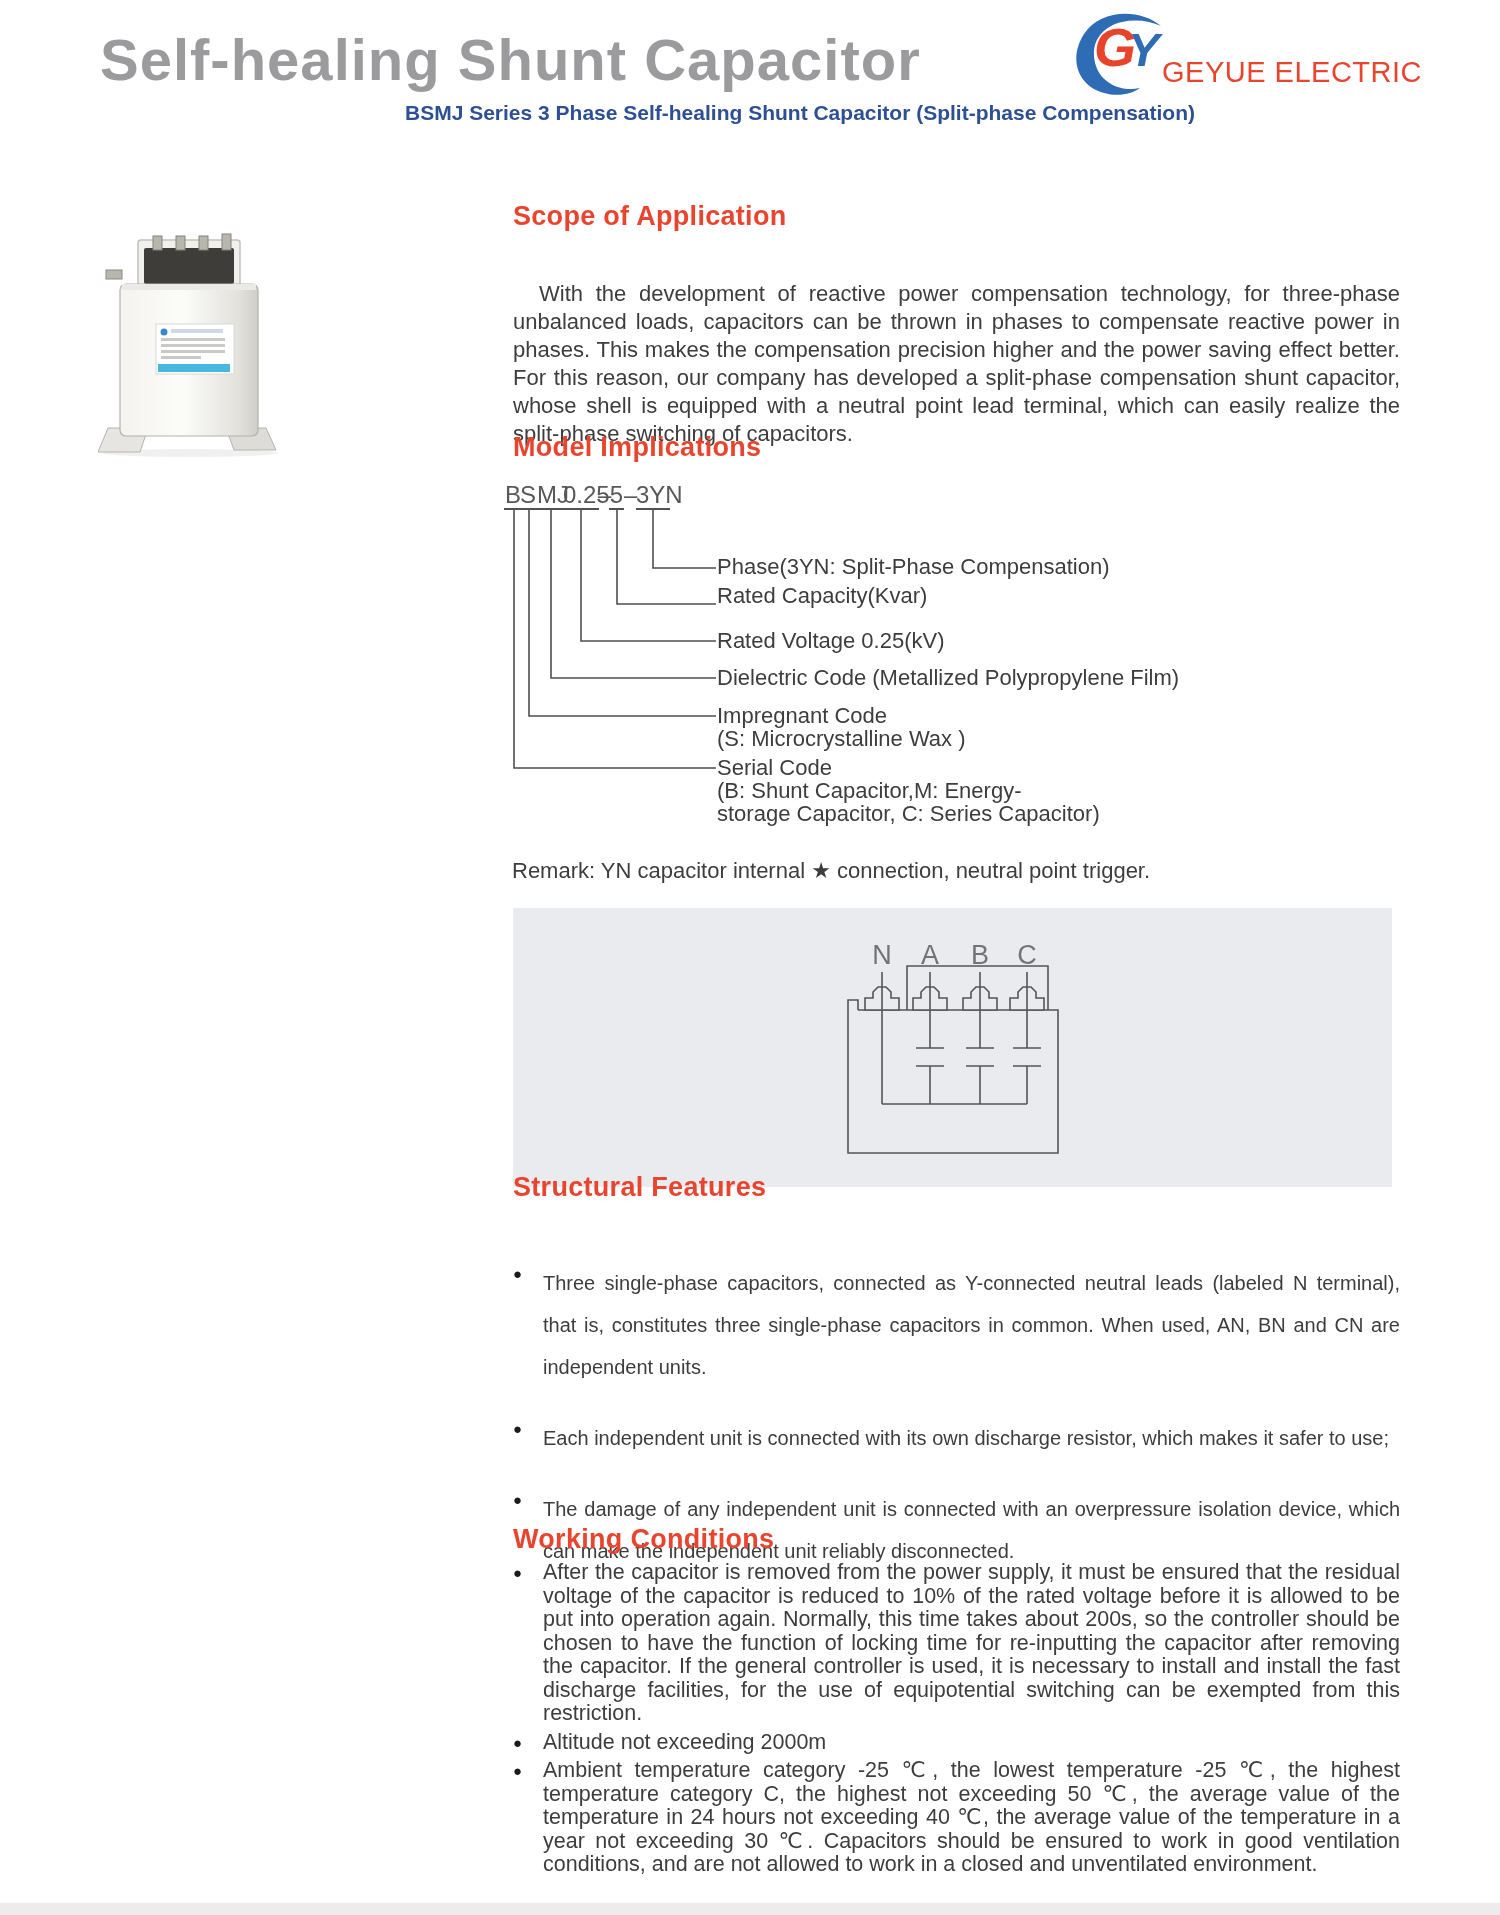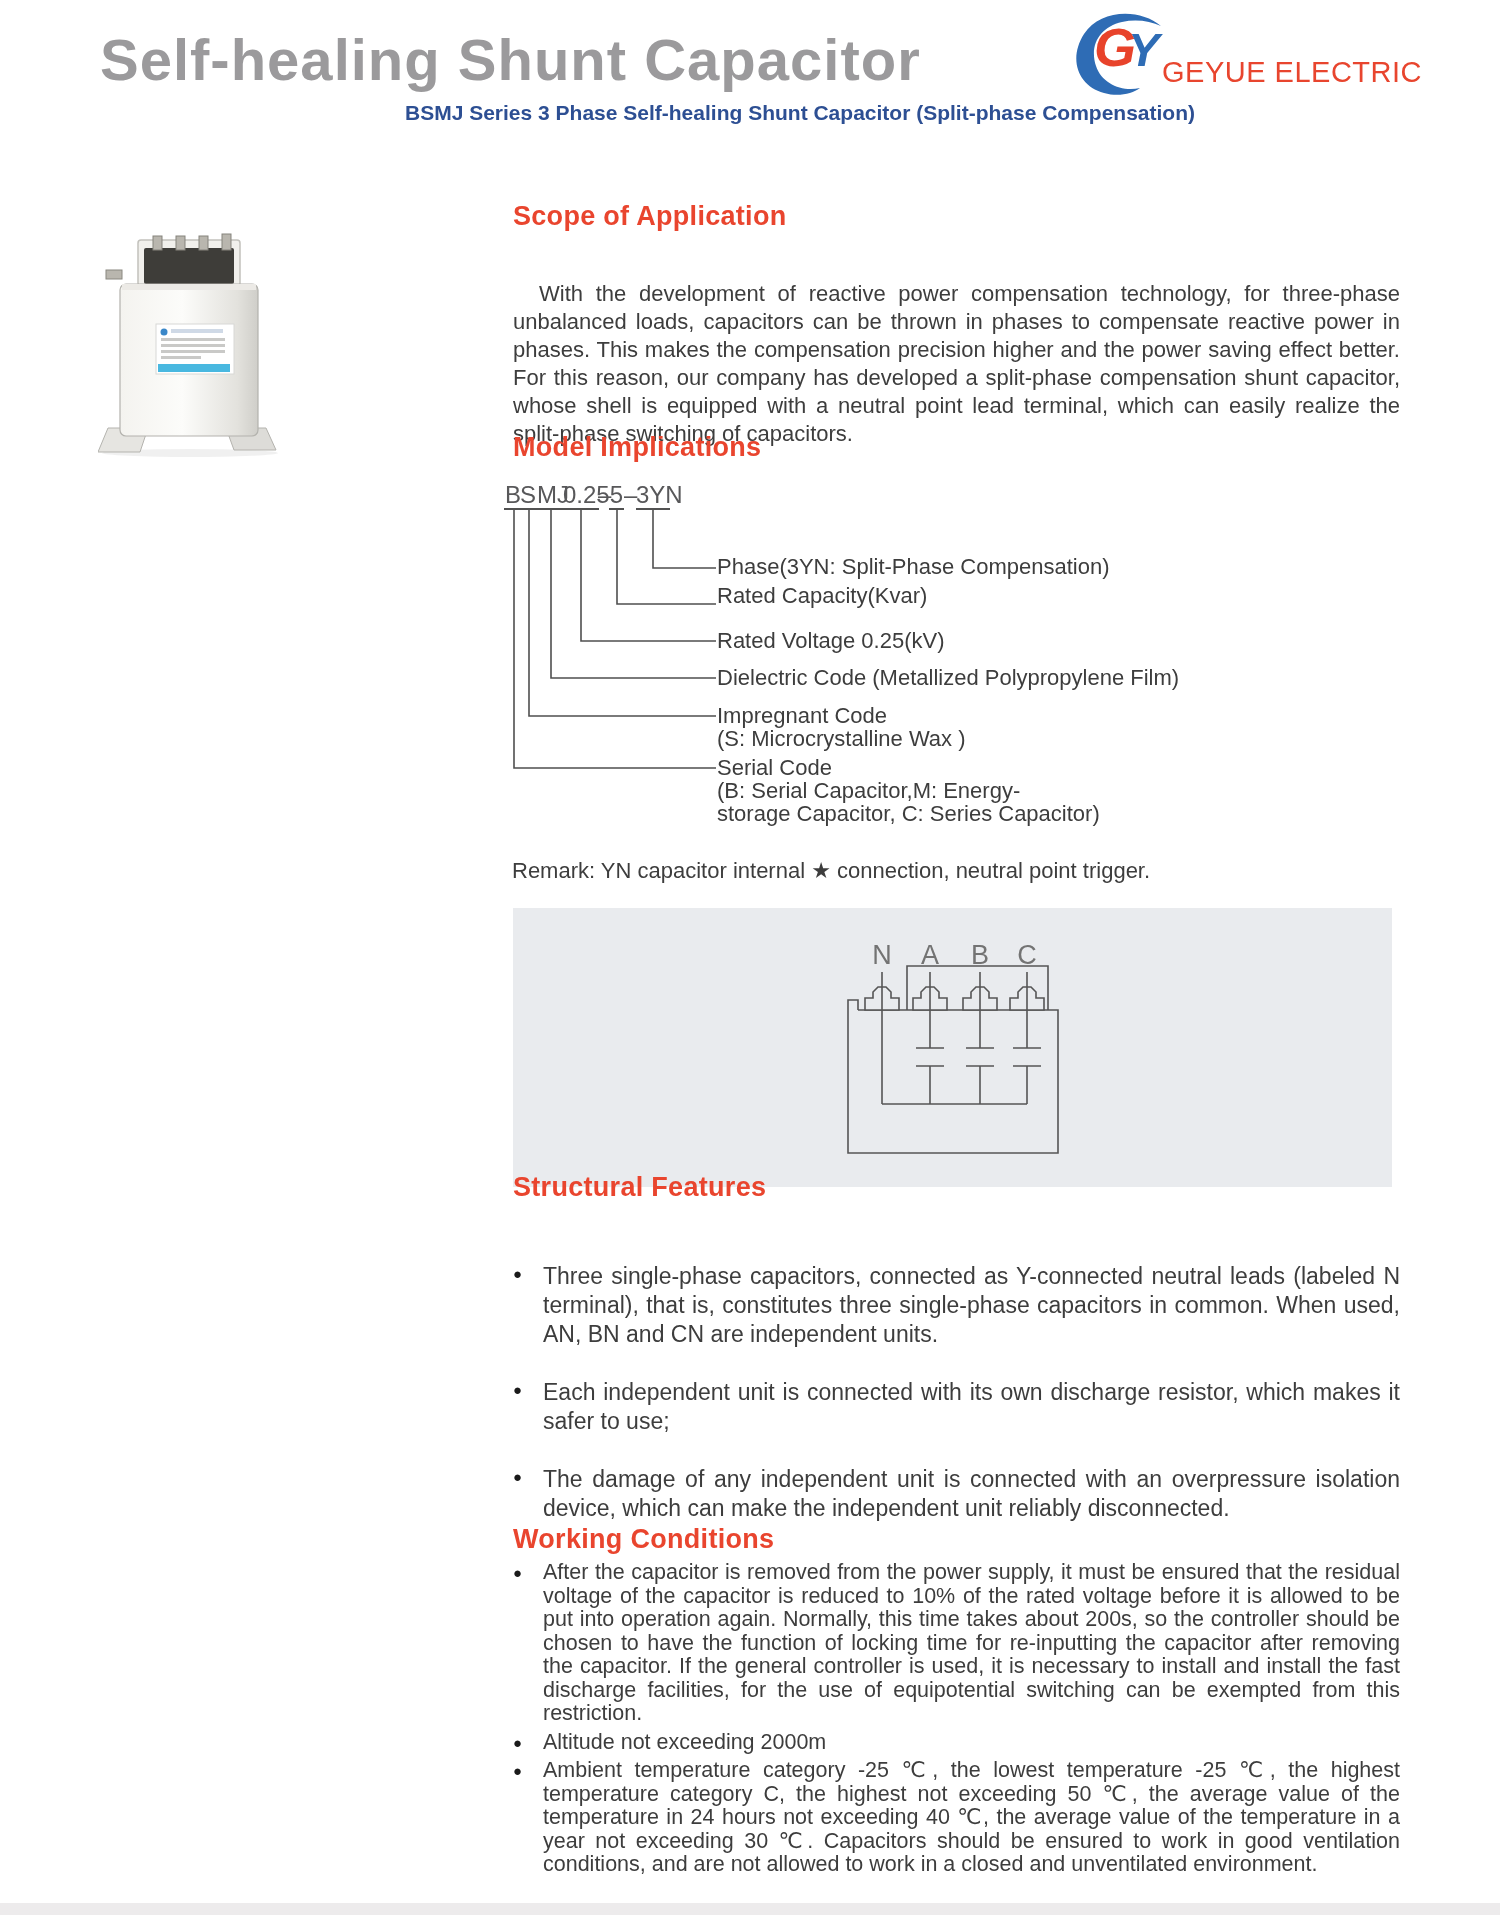--- a/index.html
+++ b/index.html
@@ -177,7 +177,7 @@
   </div>
   <div class="t-label lab-serial">
     <div>Serial Code</div>
-    <div>(B: Serial Capacitor,M: Energy-</div>
+    <div>(B: Shunt Capacitor,M: Energy-</div>
     <div>storage Capacitor, C: Series Capacitor)</div>
   </div>
 

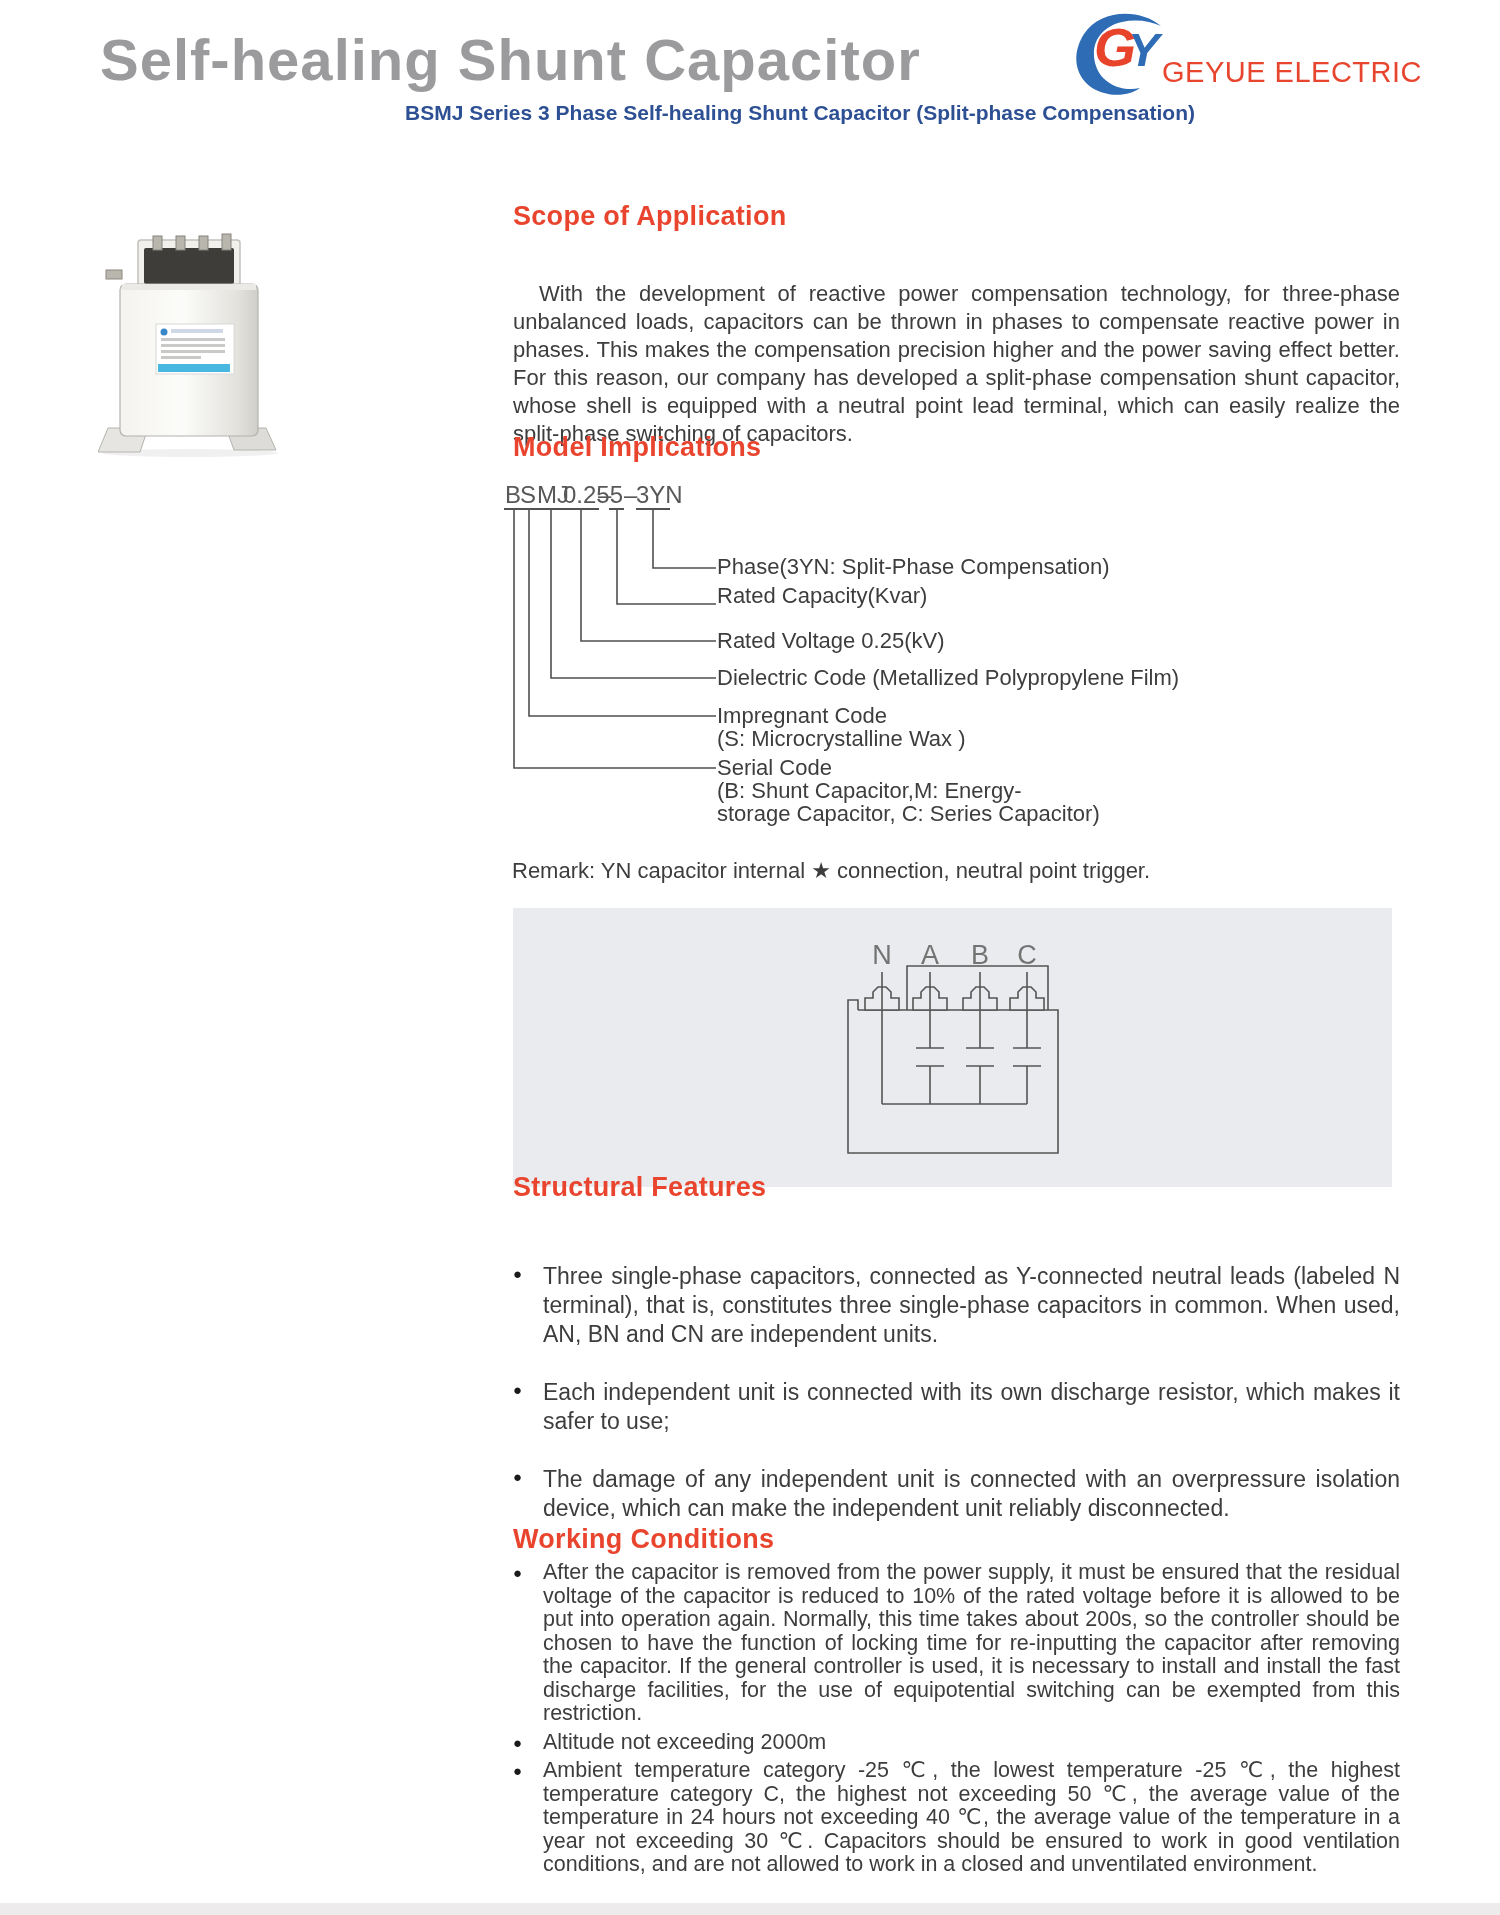--- a/index.html
+++ b/index.html
@@ -70,7 +70,7 @@
   .b-mark{position:absolute;left:0;top:3px;font-size:15px;color:#1a1a1a;}
   .struct-list{top:1262px;}
   .struct-list li{margin-bottom:29px;}
-  .struct-list .b-text{font-size:23px;line-height:29px;}
+  .struct-list .b-text{font-size:20px;line-height:42px;}
   .work-list{top:1561px;}
   .work-list li{margin-bottom:5px;}
   .work-list .b-text{font-size:21.5px;line-height:23.5px;}

